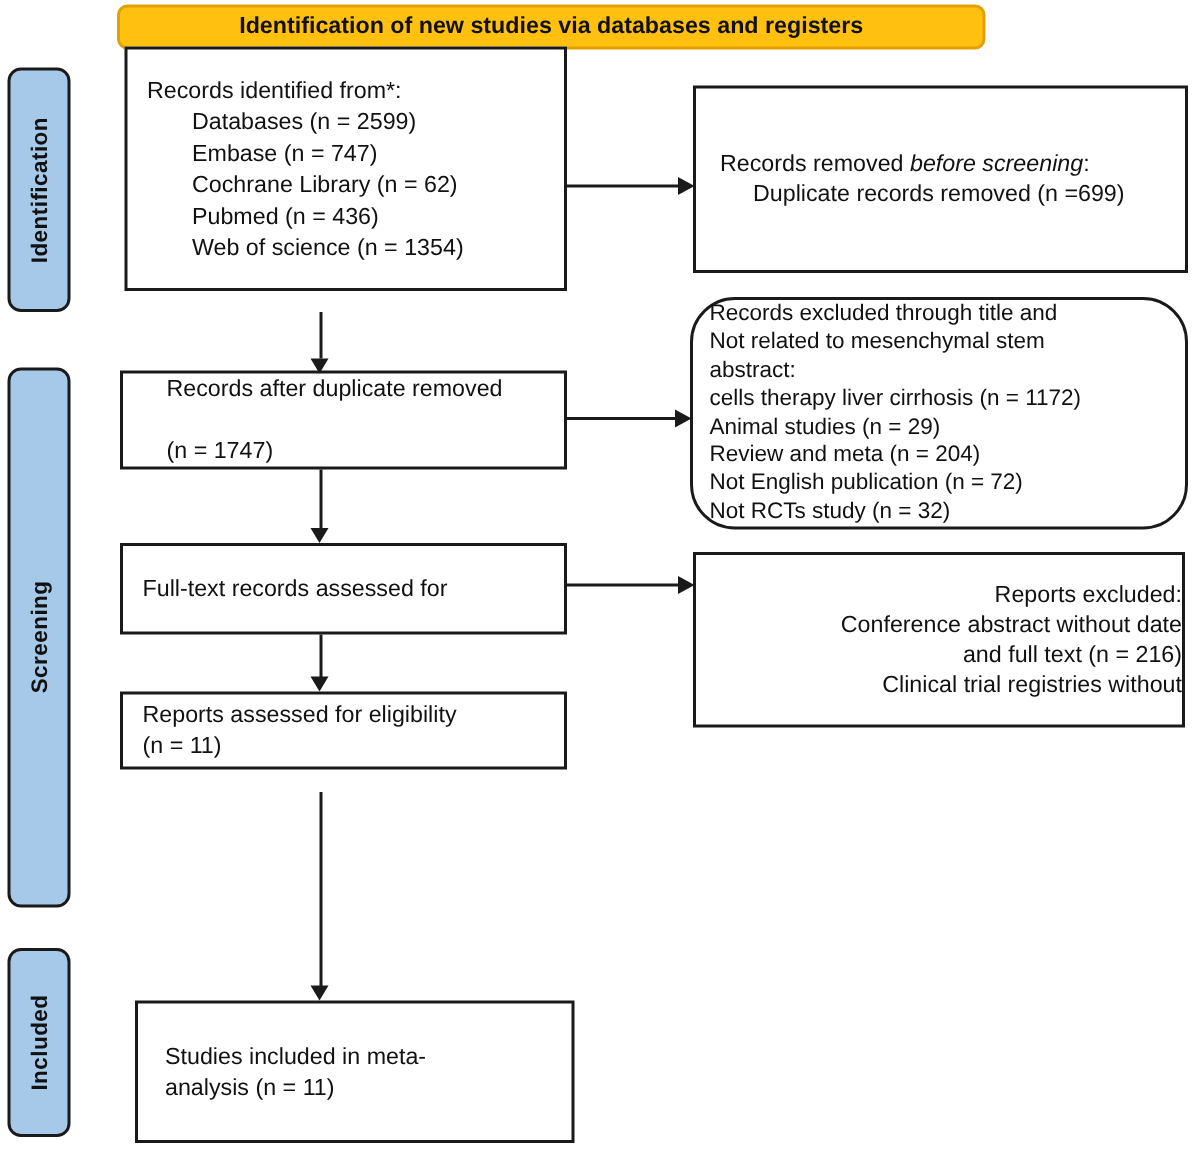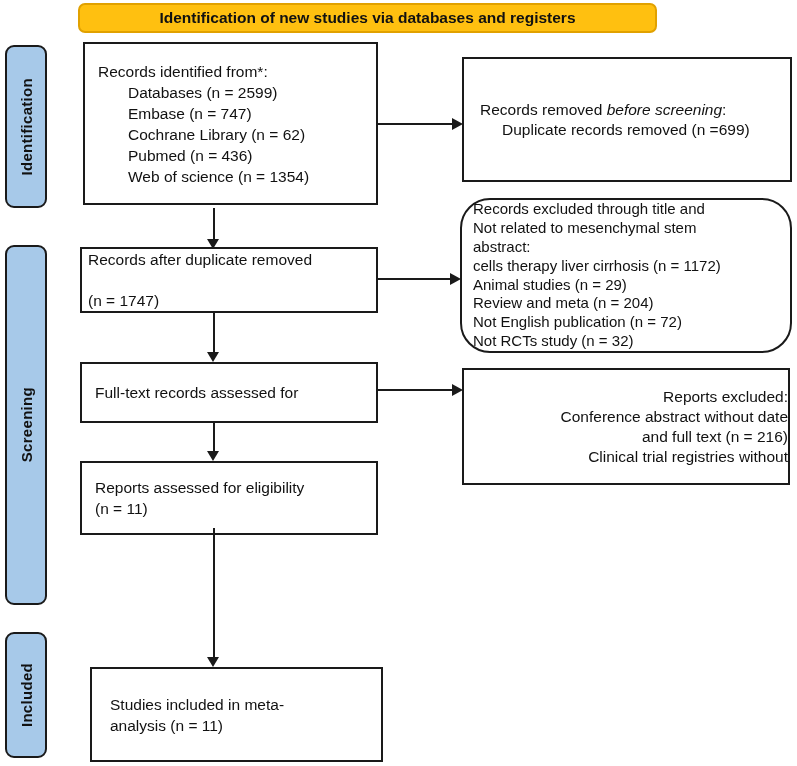--- a/index.html
+++ b/index.html
@@ -54,7 +54,7 @@
     font-size: 15.5px; line-height: 21px;
     box-sizing: border-box;
   }
-  #box-identified       { left: 83px;  top: 42px;  width: 295px; height: 163px; padding-left: 13px; }
+  #box-identified       { left: 83px;  top: 31px;  width: 295px; height: 163px; padding-left: 13px; }
   #box-removed          { left: 462px; top: 57px;  width: 330px; height: 125px; padding-left: 16px; line-height: 20px; }
   #box-after-dup        { left: 80px;  top: 247px; width: 298px; height: 66px;  padding-left: 6px; gap: 20px; }
   #box-excluded         { left: 460px; top: 198px; width: 332px; height: 155px; padding-left: 11px; font-size: 15px; line-height: 18.8px; border-radius: 30px; }

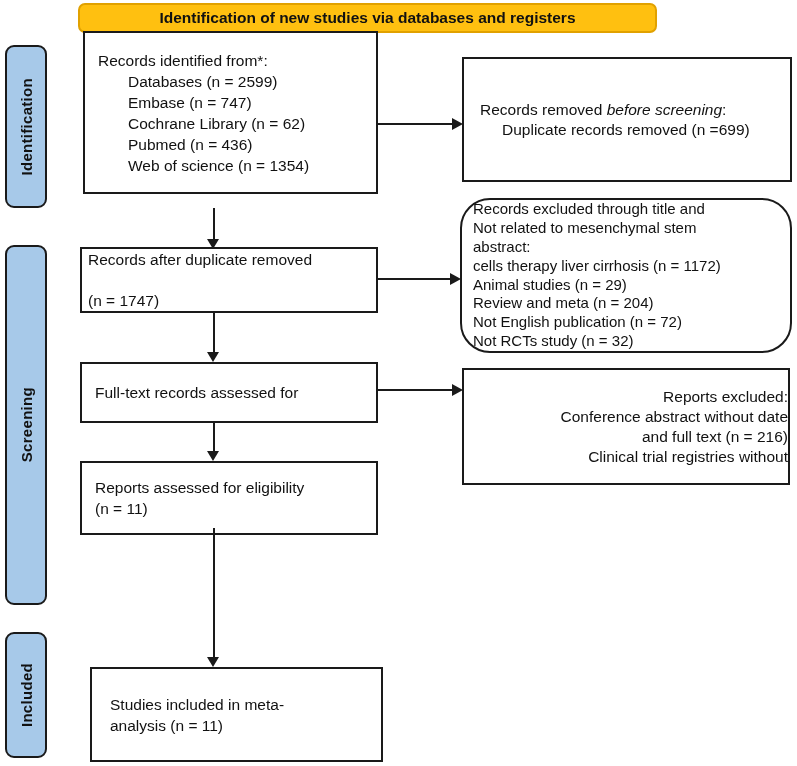--- a/index.html
+++ b/index.html
@@ -56,7 +56,7 @@
   }
   #box-identified       { left: 83px;  top: 31px;  width: 295px; height: 163px; padding-left: 13px; }
   #box-removed          { left: 462px; top: 57px;  width: 330px; height: 125px; padding-left: 16px; line-height: 20px; }
-  #box-after-dup        { left: 80px;  top: 247px; width: 298px; height: 66px;  padding-left: 6px; gap: 20px; }
+  #box-after-dup        { left: 80px;  top: 247px; width: 298px; height: 66px;  padding-left: 29px; gap: 20px; }
   #box-excluded         { left: 460px; top: 198px; width: 332px; height: 155px; padding-left: 11px; font-size: 15px; line-height: 18.8px; border-radius: 30px; }
   #box-fulltext         { left: 80px;  top: 362px; width: 298px; height: 61px;  padding-left: 13px; }
   #box-reports-excluded { left: 462px; top: 368px; width: 328px; height: 117px; padding-left: 16px; line-height: 20px; text-align: right; }

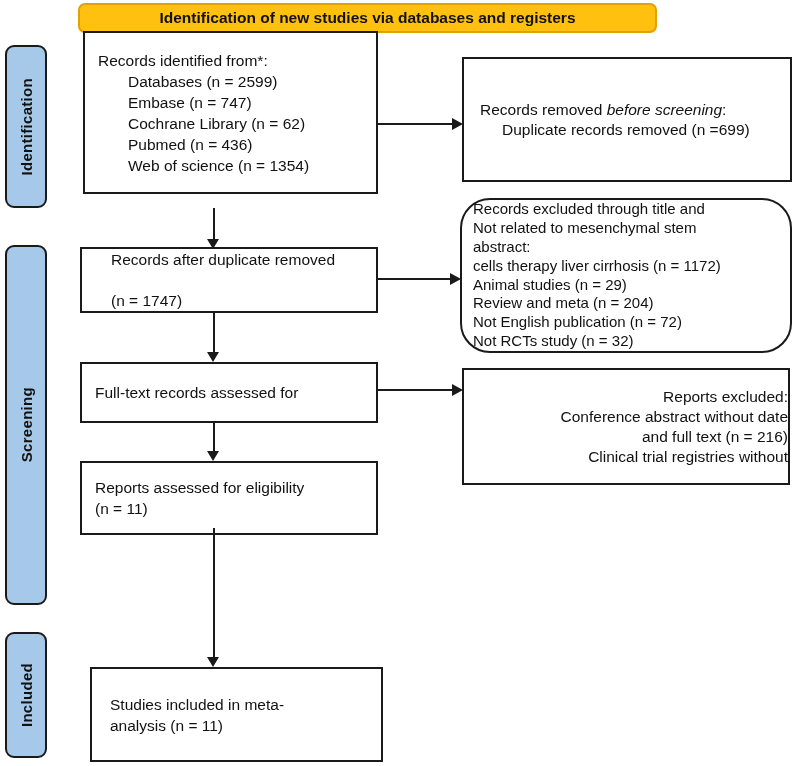--- a/index.html
+++ b/index.html
@@ -60,7 +60,7 @@
   #box-excluded         { left: 460px; top: 198px; width: 332px; height: 155px; padding-left: 11px; font-size: 15px; line-height: 18.8px; border-radius: 30px; }
   #box-fulltext         { left: 80px;  top: 362px; width: 298px; height: 61px;  padding-left: 13px; }
   #box-reports-excluded { left: 462px; top: 368px; width: 328px; height: 117px; padding-left: 16px; line-height: 20px; text-align: right; }
-  #box-reports-assessed { left: 80px;  top: 461px; width: 298px; height: 74px;  padding-left: 13px; }
+  #box-reports-assessed { left: 80px;  top: 461px; width: 298px; height: 52px;  padding-left: 13px; }
   #box-included         { left: 90px;  top: 667px; width: 293px; height: 95px;  padding-left: 18px; }
   .line { white-space: nowrap; }
   .ind  { padding-left: 30px; }

